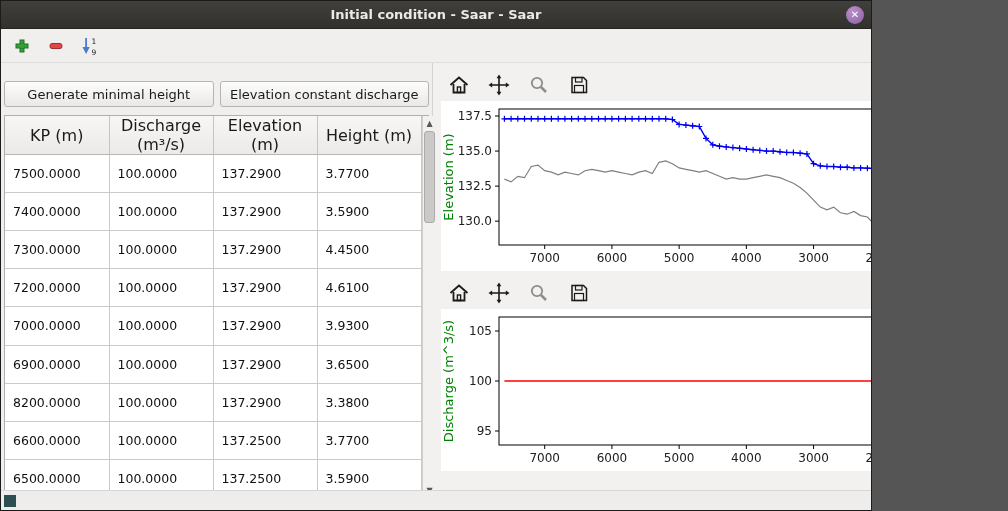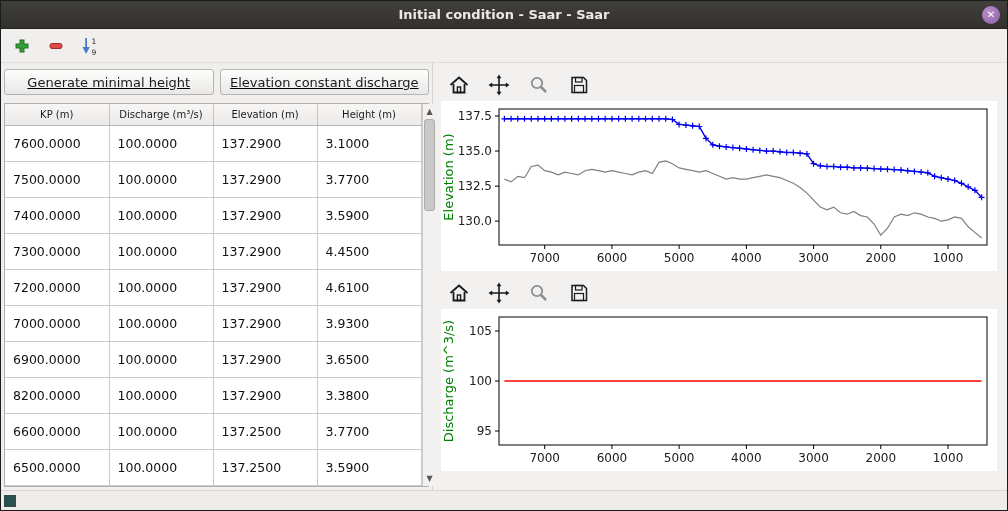--- a/index.html
+++ b/index.html
@@ -5,7 +5,7 @@
   html,body{margin:0;padding:0;background:#555;}
   *{box-sizing:border-box;}
   .window{
-    width:1008px;height:511px;
+    width:872px;height:511px;
     border:1px solid #1b1b1b;
     background:#f1efee;
     font-family:"DejaVu Sans","Liberation Sans",sans-serif;

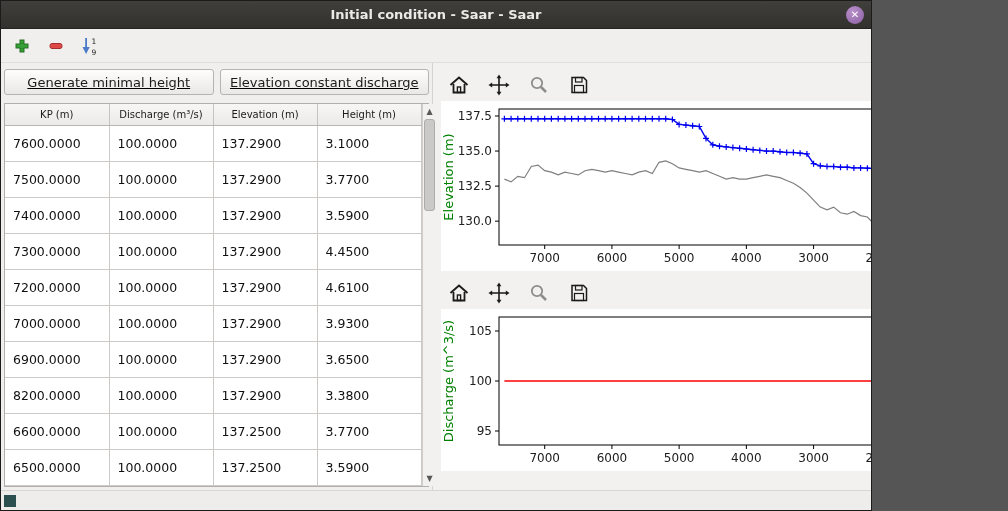--- a/index.html
+++ b/index.html
@@ -33,7 +33,7 @@
   
   .content{display:flex;height:429px;}
   .left-panel{width:432px;border-right:1px solid #d6d4d2;padding:6px 3px 0 3px;}
-  .gen-buttons{display:flex;gap:6px;margin:0 0 8px 0;text-decoration:underline;}
+  .gen-buttons{display:flex;gap:6px;margin:12px 0 8px 0;}
   .gen-buttons button{
     flex:1;height:26px;font-size:13px;color:#1a1a1a;
     background:linear-gradient(#fdfdfc,#eae8e6);

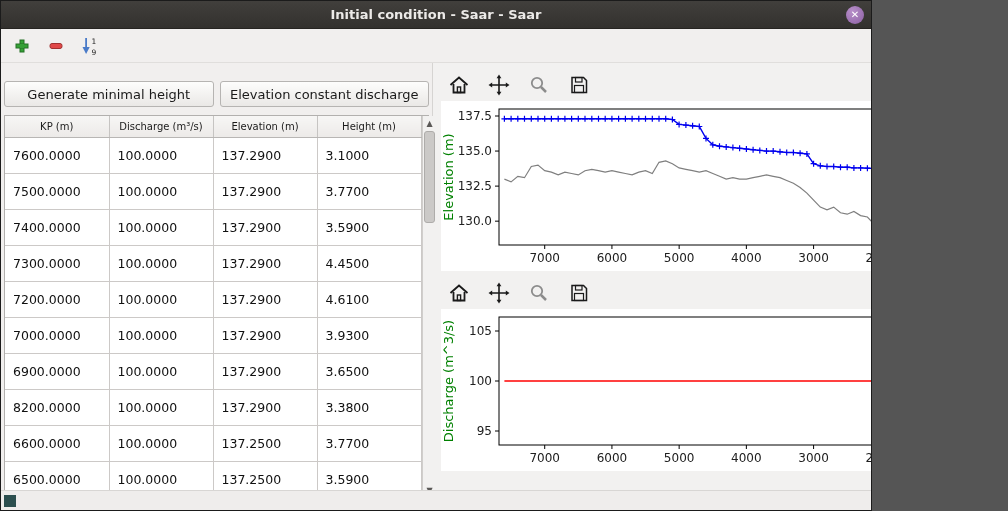--- a/index.html
+++ b/index.html
@@ -46,7 +46,7 @@
   th{
     background:linear-gradient(#f7f6f5,#eceae8);
     border-right:1px solid #c6c4c2;border-bottom:1px solid #b8b6b4;
-    font-weight:normal;font-size:10px;height:21px;padding:0 3px;text-align:center;color:#1a1a1a;
+    font-weight:normal;font-size:16px;height:21px;padding:0 3px;text-align:center;color:#1a1a1a;
   }
   td{
     border-right:1px solid #ccc9c7;border-bottom:1px solid #ccc9c7;

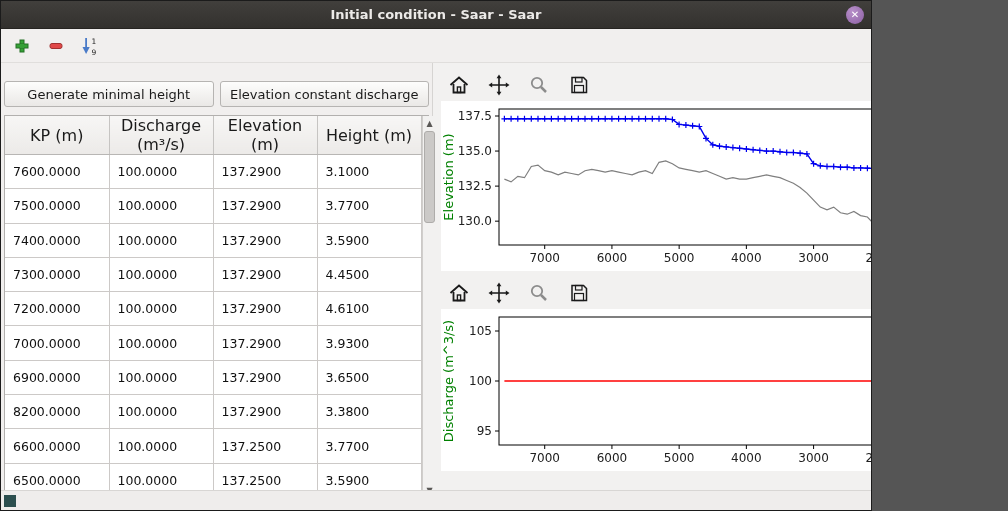--- a/index.html
+++ b/index.html
@@ -130,12 +130,6 @@
               </tr>
             </thead>
           <tbody>
-              <tr>
-                <td>7600.0000</td>
-                <td>100.0000</td>
-                <td>137.2900</td>
-                <td>3.1000</td>
-              </tr>
               <tr>
                 <td>7500.0000</td>
                 <td>100.0000</td>

